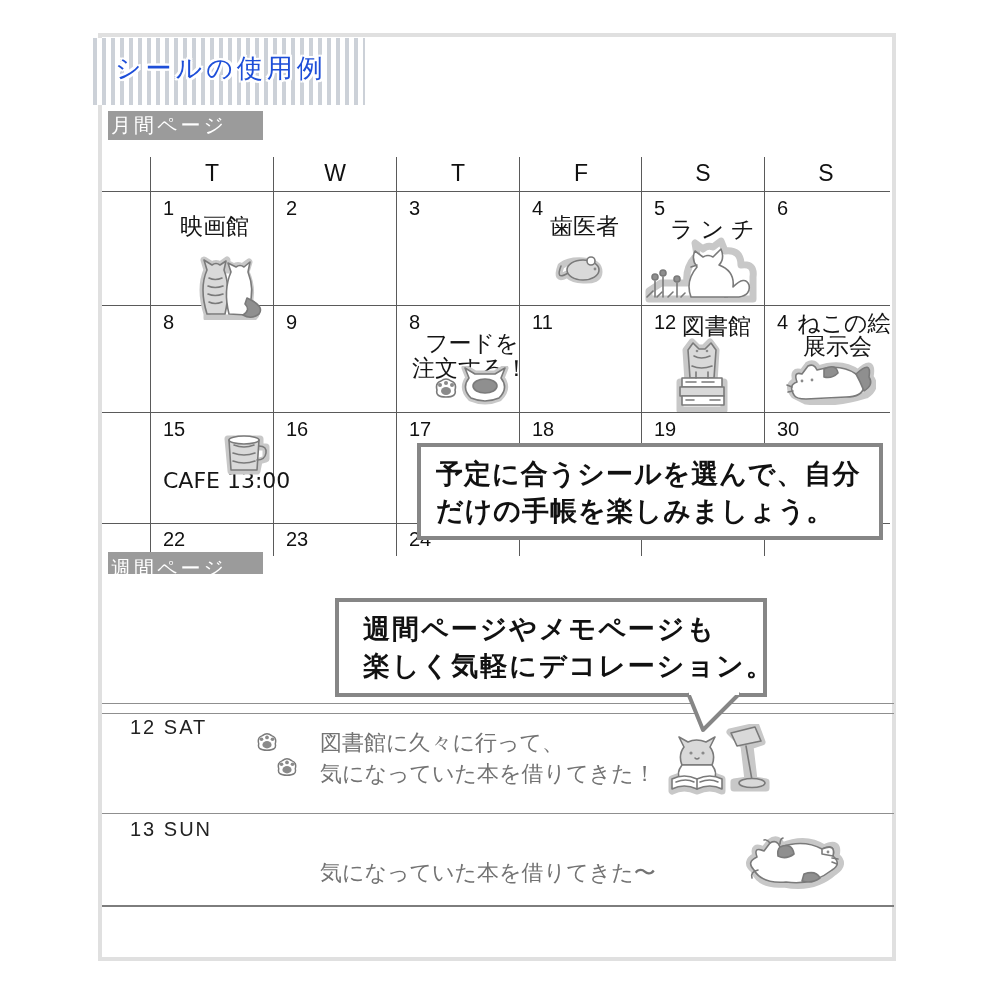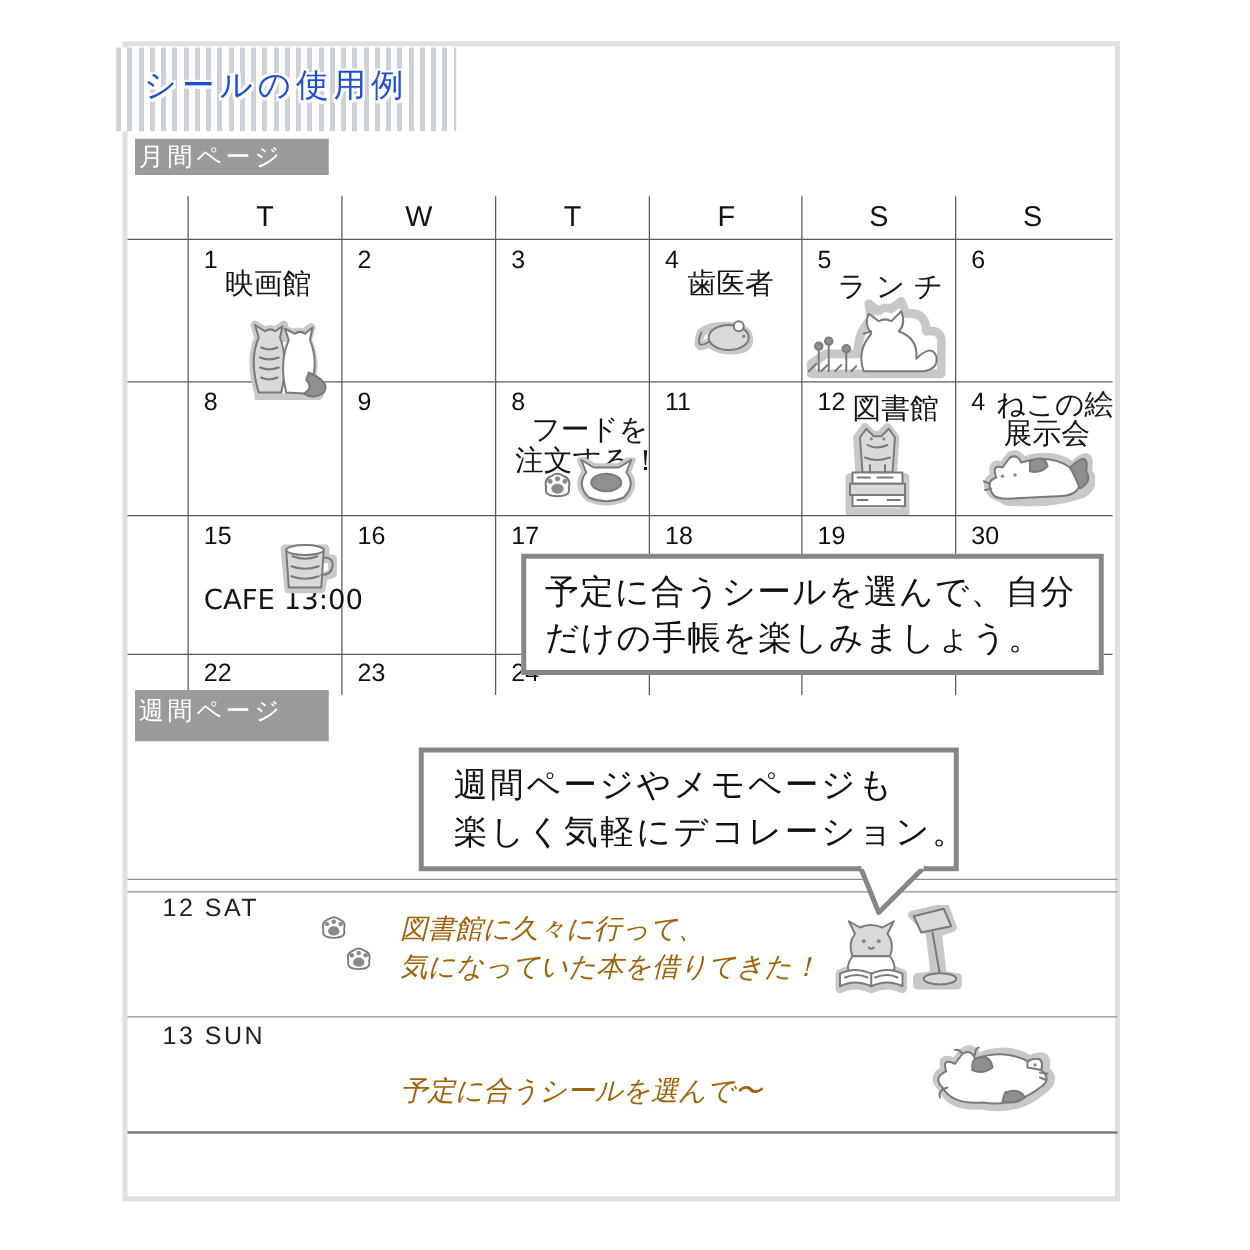--- a/index.html
+++ b/index.html
@@ -35,7 +35,7 @@
 
   .bubble{position:absolute;background:#fff;border:4px solid #868686;box-sizing:border-box;
           font-size:27px;line-height:37px;color:#111;padding:8px 0 0 15px;letter-spacing:1px;
-          white-space:nowrap;}
+          white-space:nowrap;font-weight:bold;}
 
   .daylabel{position:absolute;font-size:20px;letter-spacing:2px;color:#222;
             font-family:"Liberation Sans",sans-serif;}

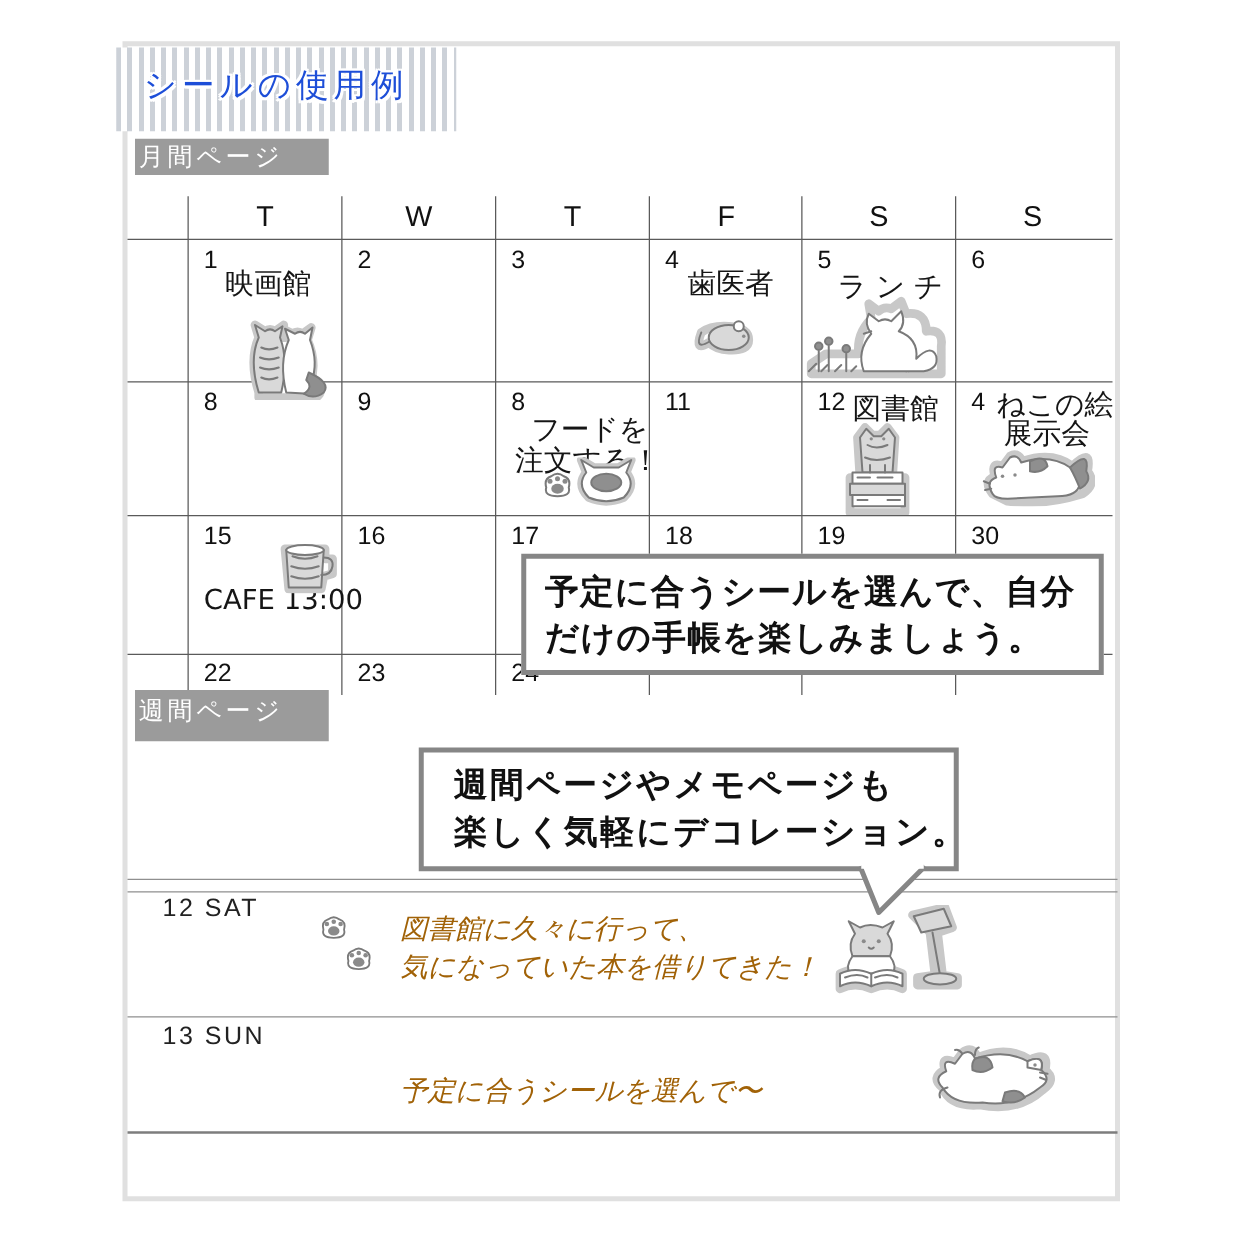--- a/index.html
+++ b/index.html
@@ -198,7 +198,7 @@
     <div>だけの手帳を楽しみましょう。</div>
   </div>
 
-  <div class="section-label" style="top:552px;height:41px;line-height:33px">週間ページ</div>
+  <div class="section-label" style="top:552px;height:22px;line-height:33px">週間ページ</div>
 
   <div class="wline" style="left:102px;top:703px;width:792px"></div>
   <div class="wline" style="left:102px;top:713px;width:792px"></div>

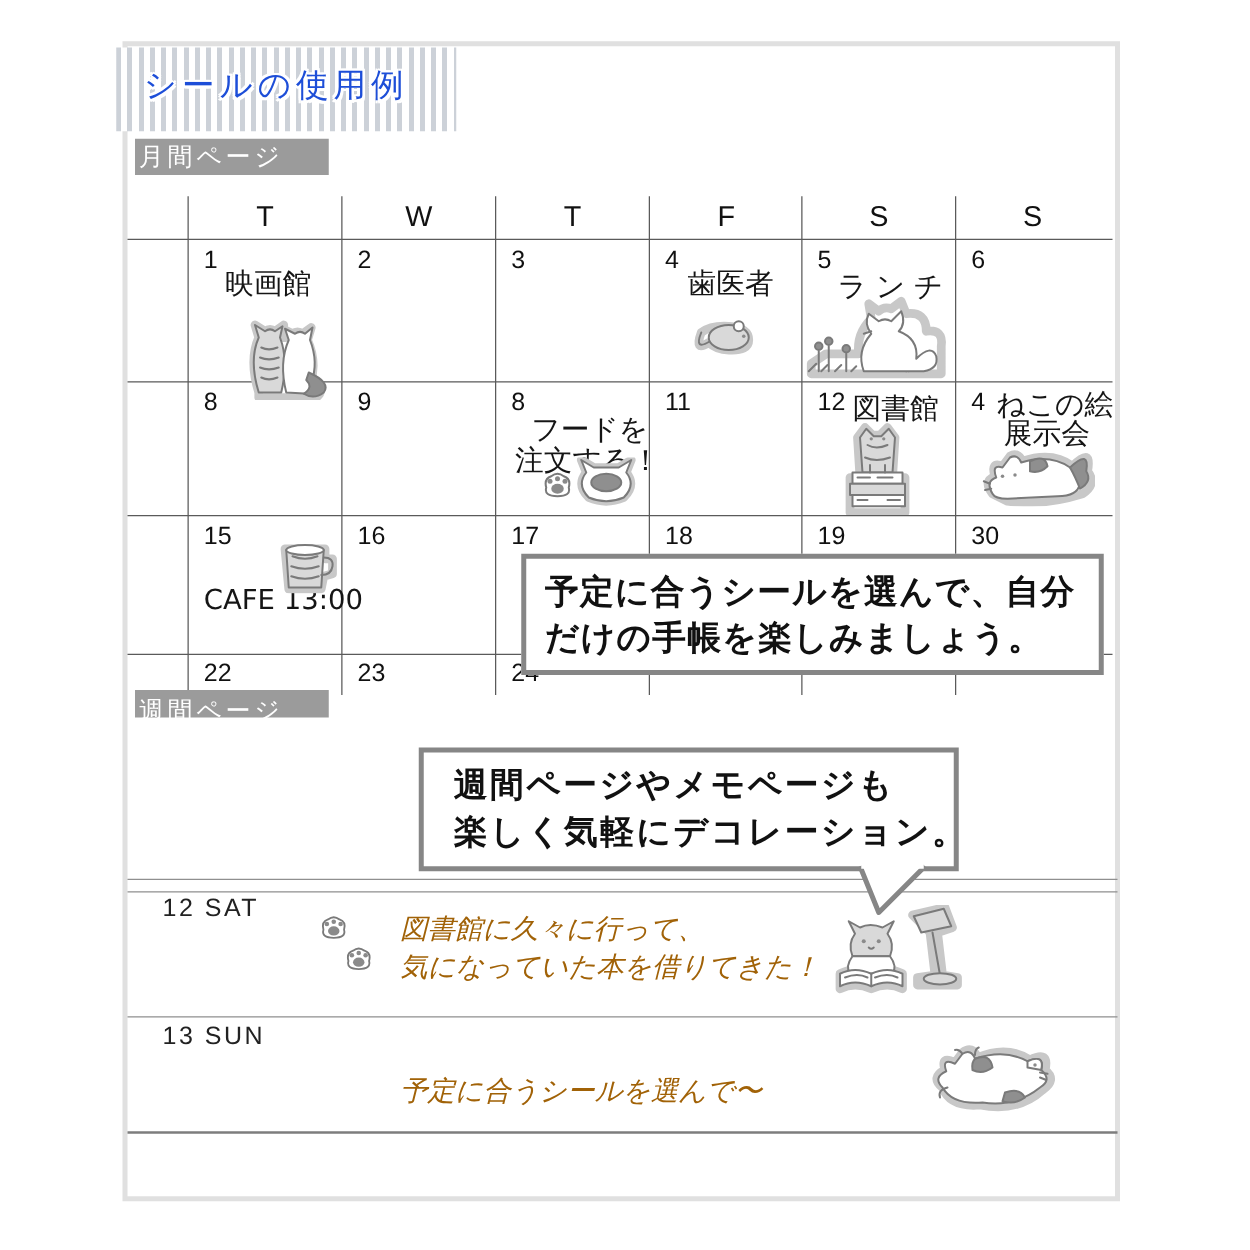--- a/index.html
+++ b/index.html
@@ -31,7 +31,7 @@
        font-family:"Liberation Sans",sans-serif;}
   .date{position:absolute;font-size:20px;color:#111;font-family:"Liberation Sans",sans-serif;}
   .hand{position:absolute;font-size:23px;color:#151515;white-space:nowrap;}
-  .hand2{position:absolute;font-size:22px;color:#a16207;white-space:nowrap;font-style:italic;}
+  .hand2{position:absolute;font-size:22px;color:#737373;white-space:nowrap;}
 
   .bubble{position:absolute;background:#fff;border:4px solid #868686;box-sizing:border-box;
           font-size:27px;line-height:37px;color:#111;padding:8px 0 0 15px;letter-spacing:1px;

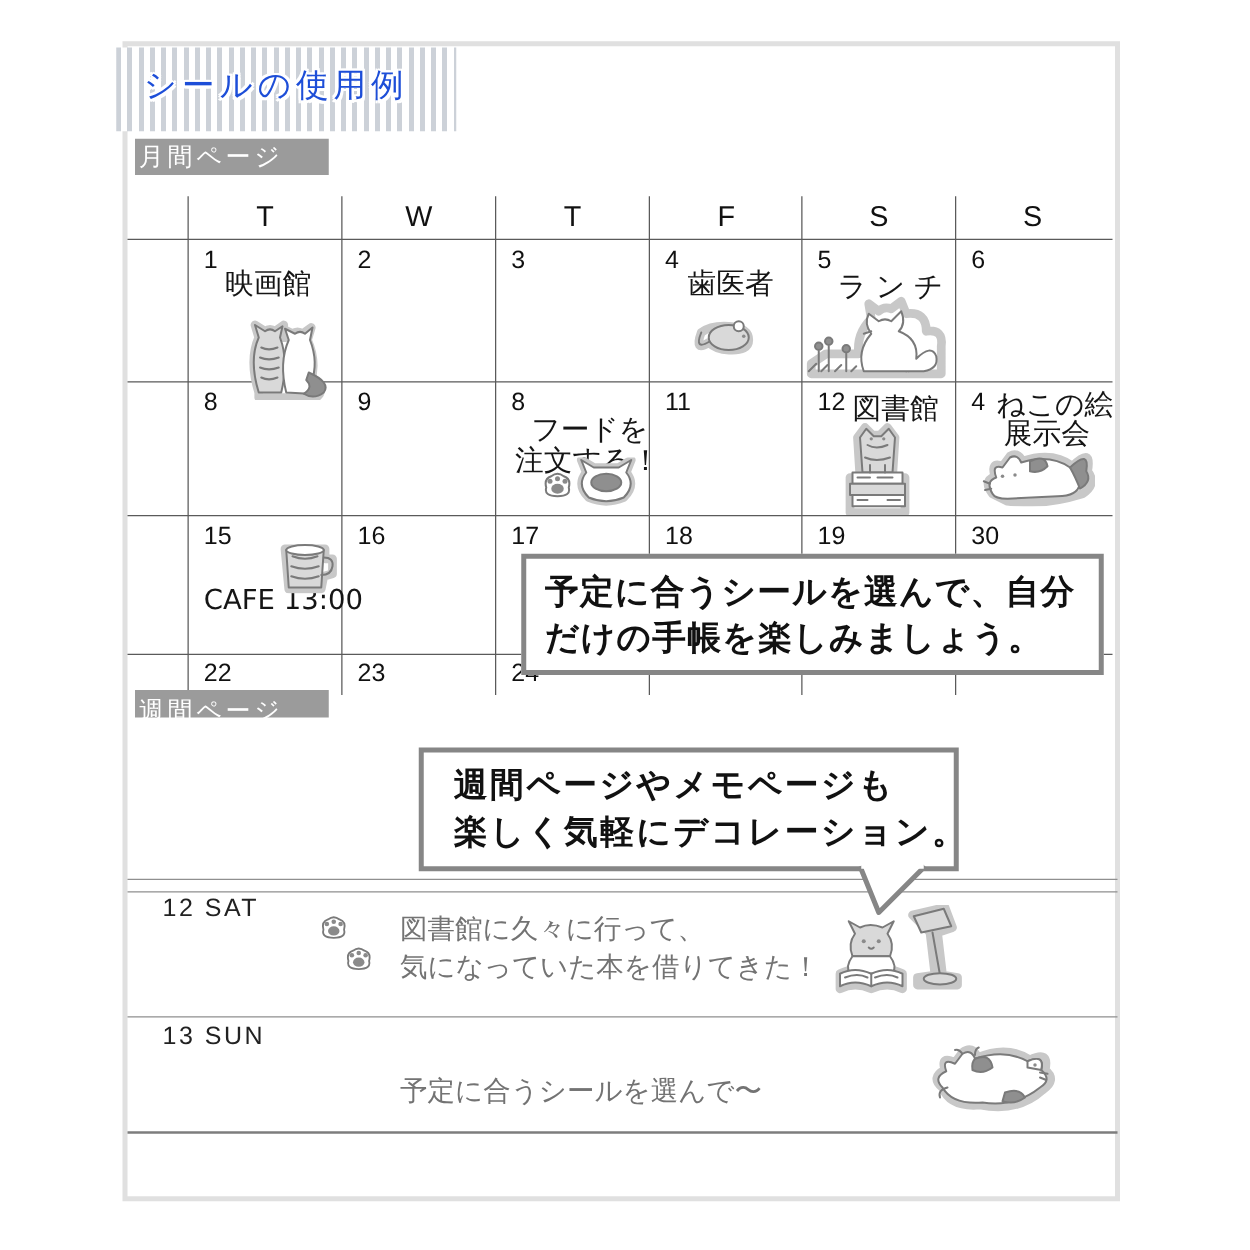--- a/index.html
+++ b/index.html
@@ -221,7 +221,7 @@
   <span class="hand2" style="left:320px;top:759px">気になっていた本を借りてきた！</span>
 
   <span class="daylabel" style="left:130px;top:818px">13 SUN</span>
-  <span class="hand2" style="left:320px;top:858px">予定に合うシールを選んで〜</span>
+  <span class="hand2" style="left:320px;top:858px">気になっていた本を借りてきた〜</span>
 
   <span class="stk" style="left:256px;top:731px">
     <svg width="22" height="22" viewBox="0 0 24 24">

